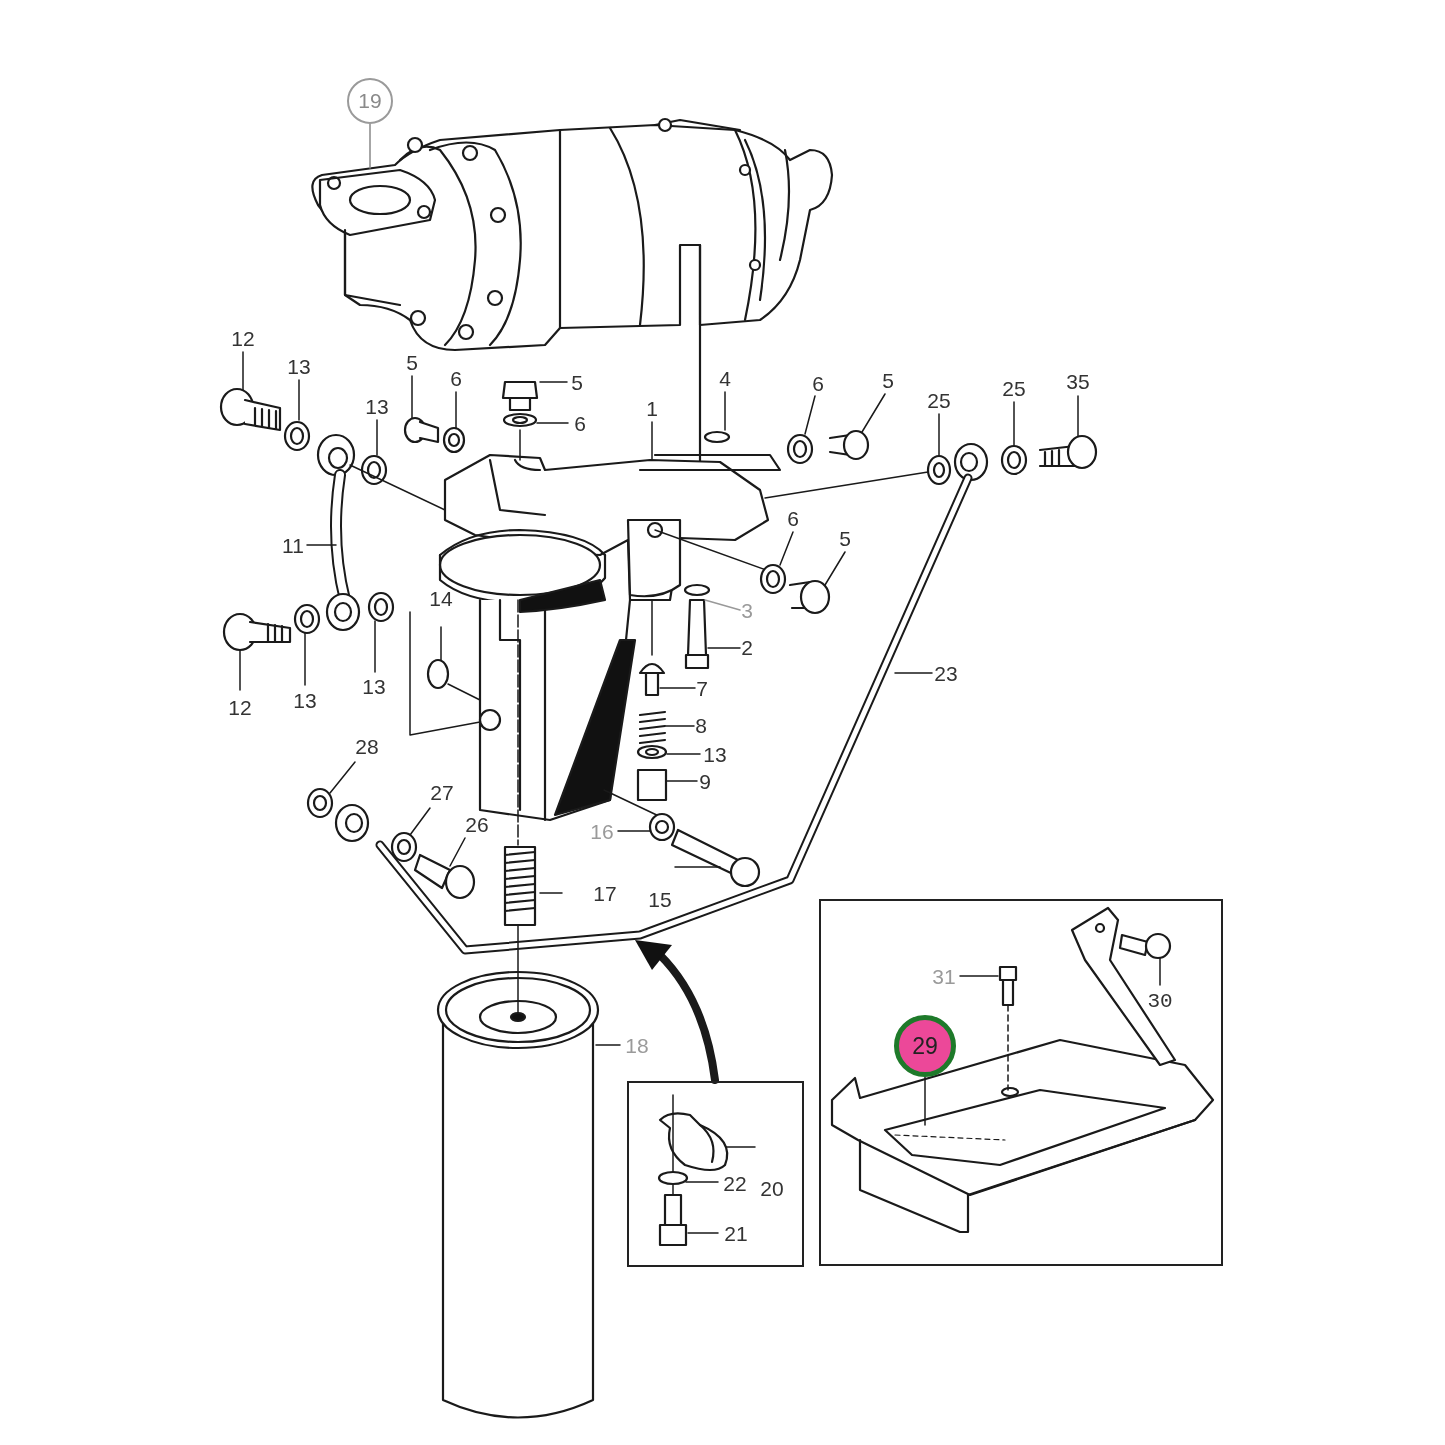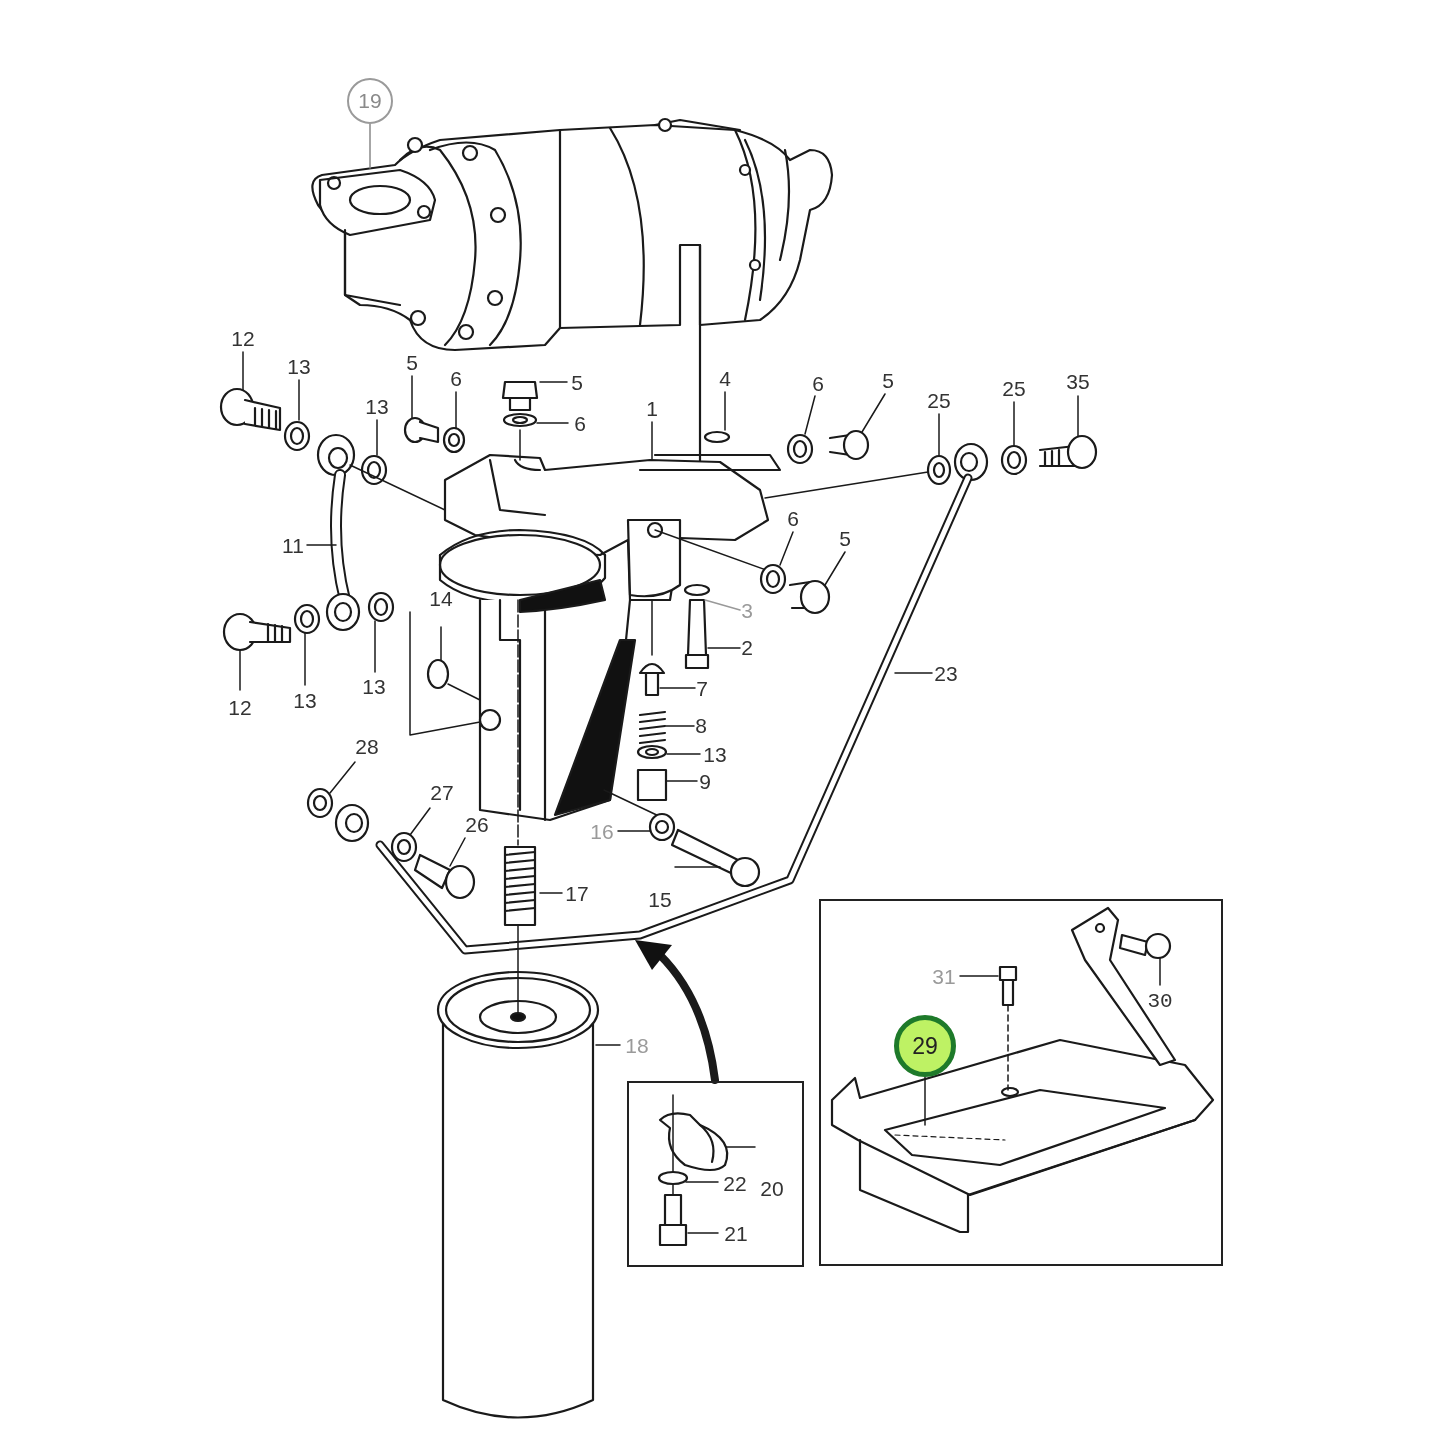--- a/index.html
+++ b/index.html
@@ -279,7 +279,7 @@
   <div class="lbl" style="left:477px;top:824px;">26</div>
   <div class="lbl grey" style="left:602px;top:831px;">16</div>
   <div class="lbl" style="left:660px;top:867px;margin-top:32px;">15</div>
-  <div class="lbl" style="left:577px;top:893px;">17</div>
+  <div class="lbl" style="left:605px;top:893px;">17</div>
   <div class="lbl grey" style="left:637px;top:1045px;">18</div>
   <div class="lbl grey" style="left:944px;top:976px;">31</div>
   <div class="lbl" style="left:1160px;top:1001px;font-family:Liberation Mono, monospace;">30</div>

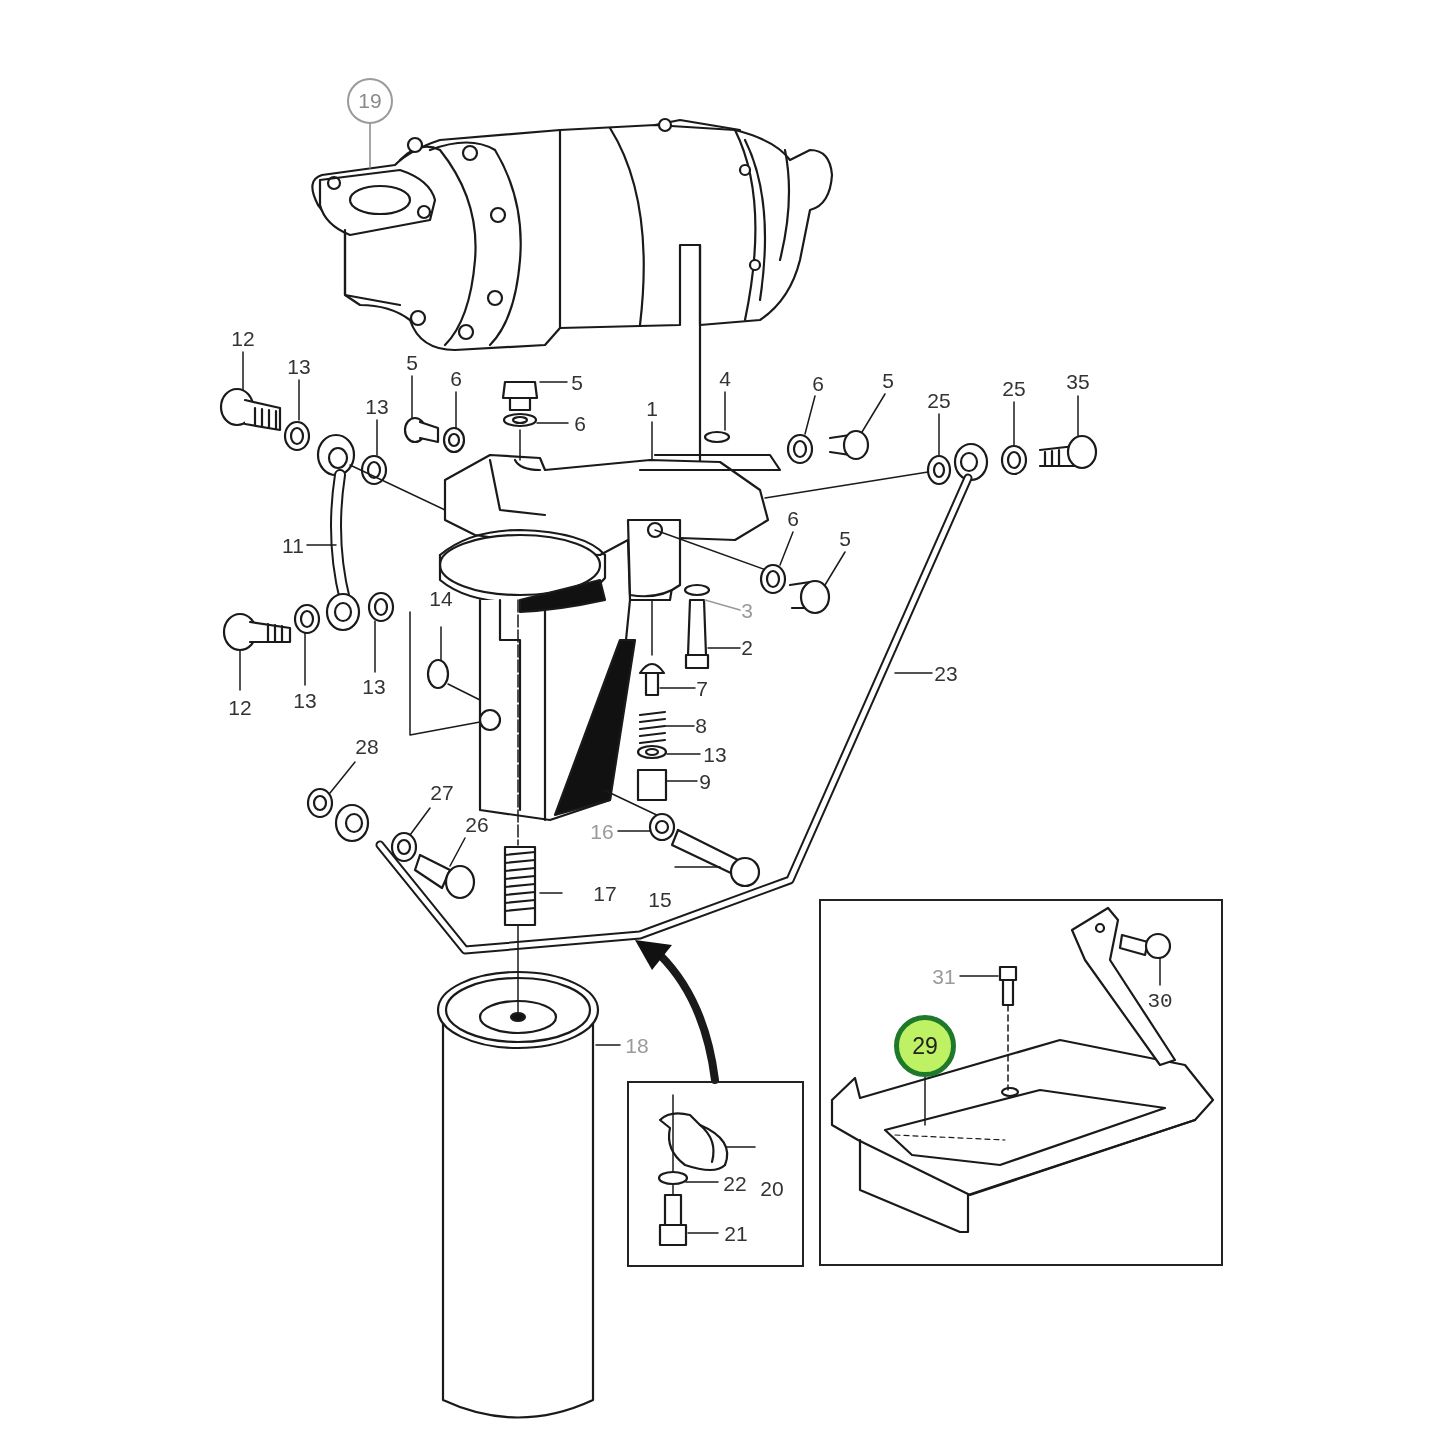--- a/index.html
+++ b/index.html
@@ -9,7 +9,7 @@
   .lbl.grey{color:#9a9a9a;}
   .circ{position:absolute;border-radius:50%;display:flex;align-items:center;justify-content:center;font-size:21px;box-sizing:border-box;transform:translate(-50%,-50%);background:#fff;}
   .circ.grey{border:2px solid #9a9a9a;color:#8a8a8a;width:46px;height:46px;}
-  .circ.hl{border:5px solid #1e7a2a;color:#222;width:62px;height:62px;background:#bef264;font-size:23px;}
+  .circ.hl{border:5px solid #1e7a2a;color:#222;width:62px;height:62px;background:#ec4899;font-size:23px;}
   .inset{position:absolute;border:2px solid #222;box-sizing:border-box;}
 </style>
 </head>

